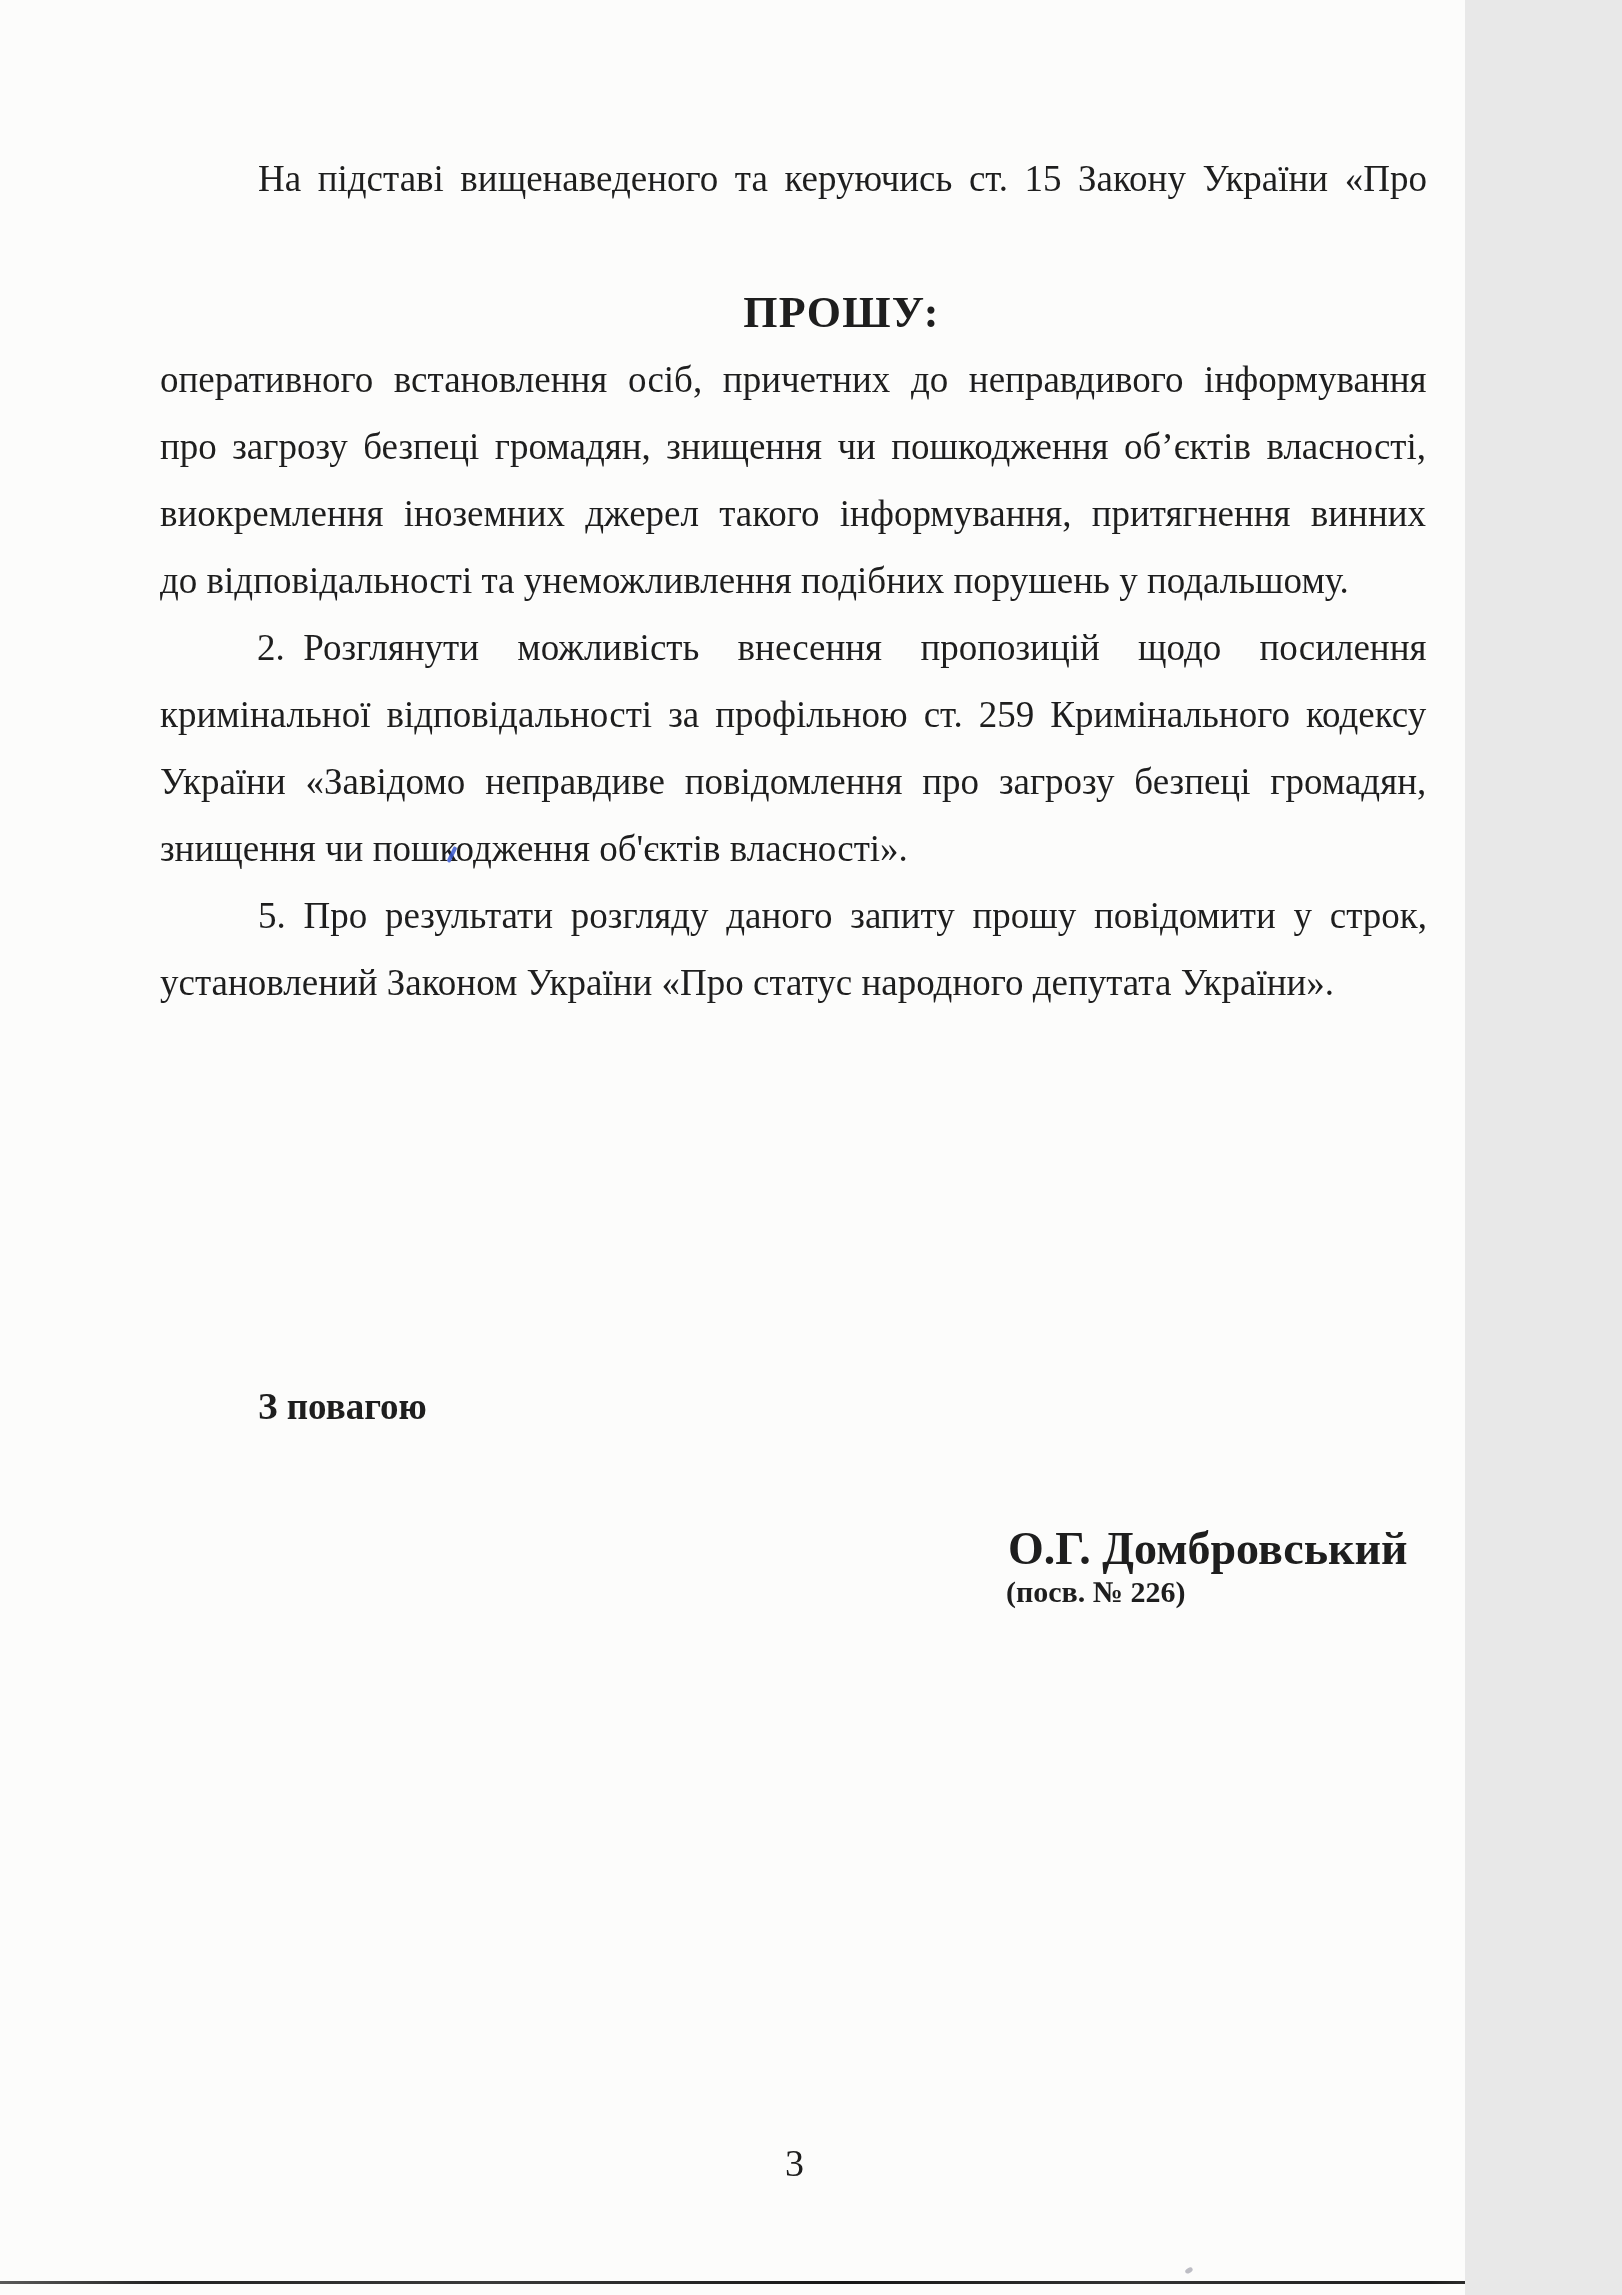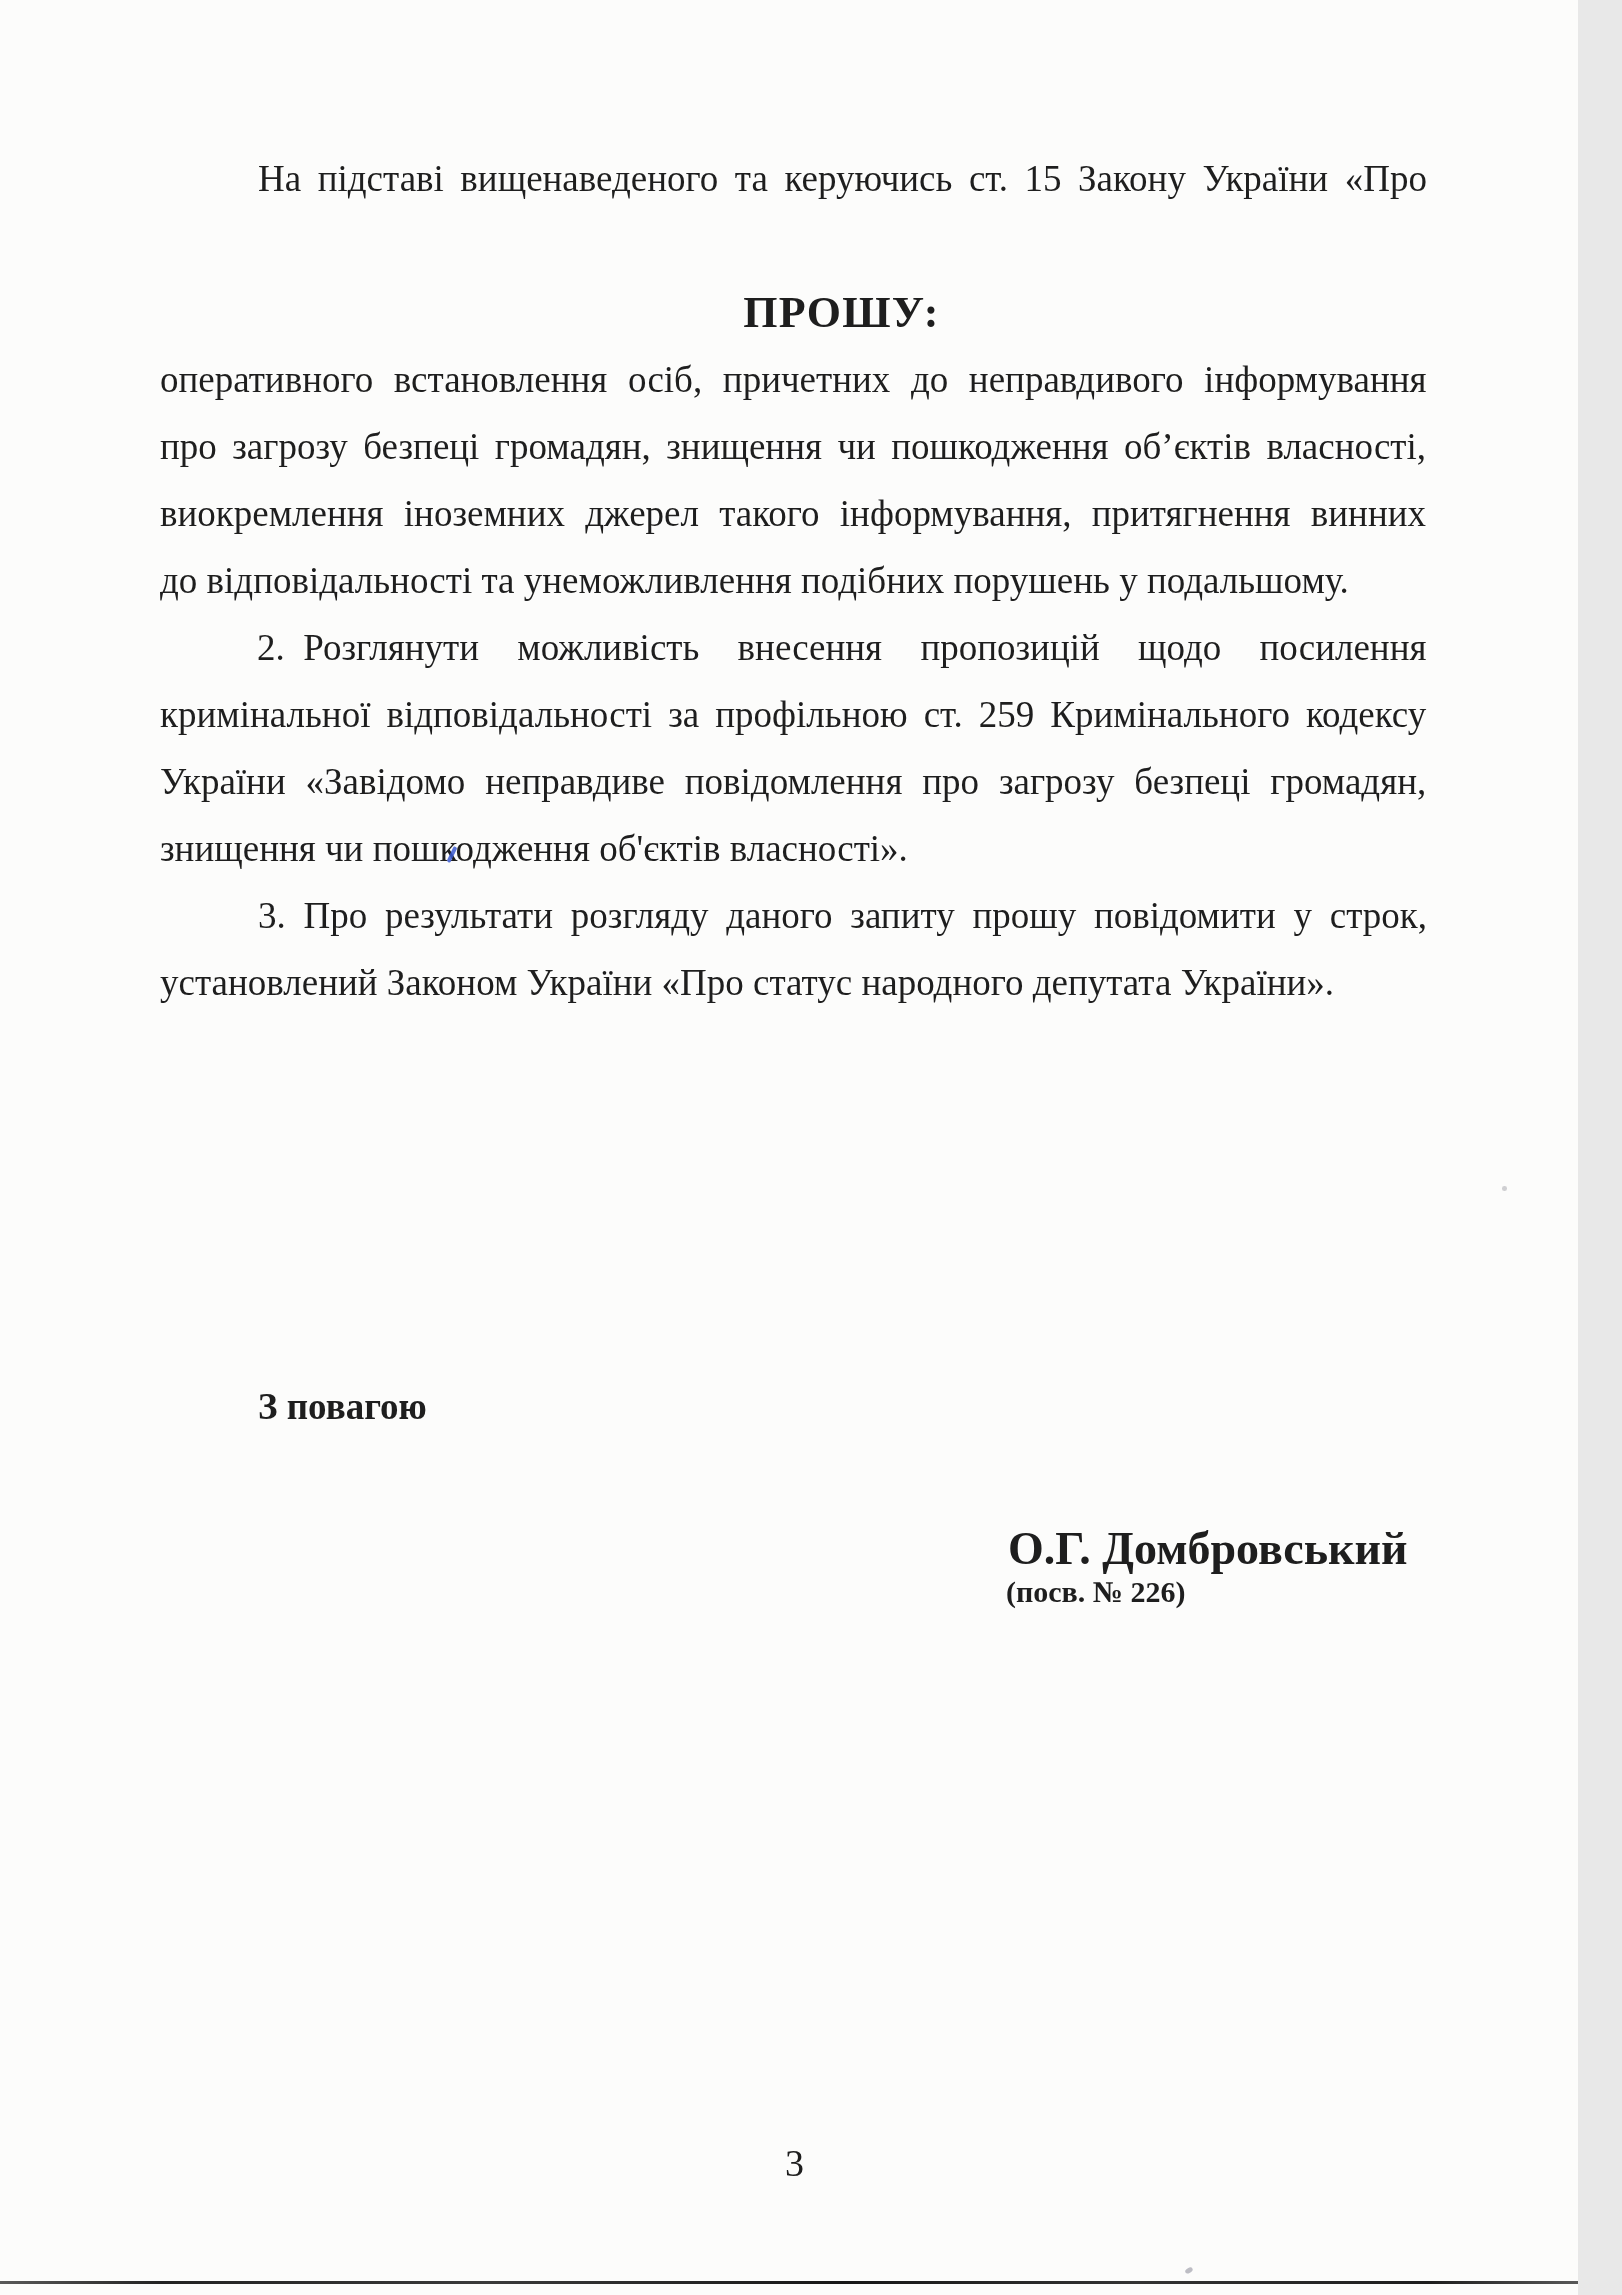--- a/index.html
+++ b/index.html
@@ -5,7 +5,7 @@
   html,body { margin:0; padding:0; background:#e8e8e8; }
   .page {
     position:relative;
-    width:1578px; height:2295px;
+    width:1465px; height:2295px;
     background:#fcfcfb;
     overflow:hidden;
     font-family:"Liberation Serif","DejaVu Serif",serif;

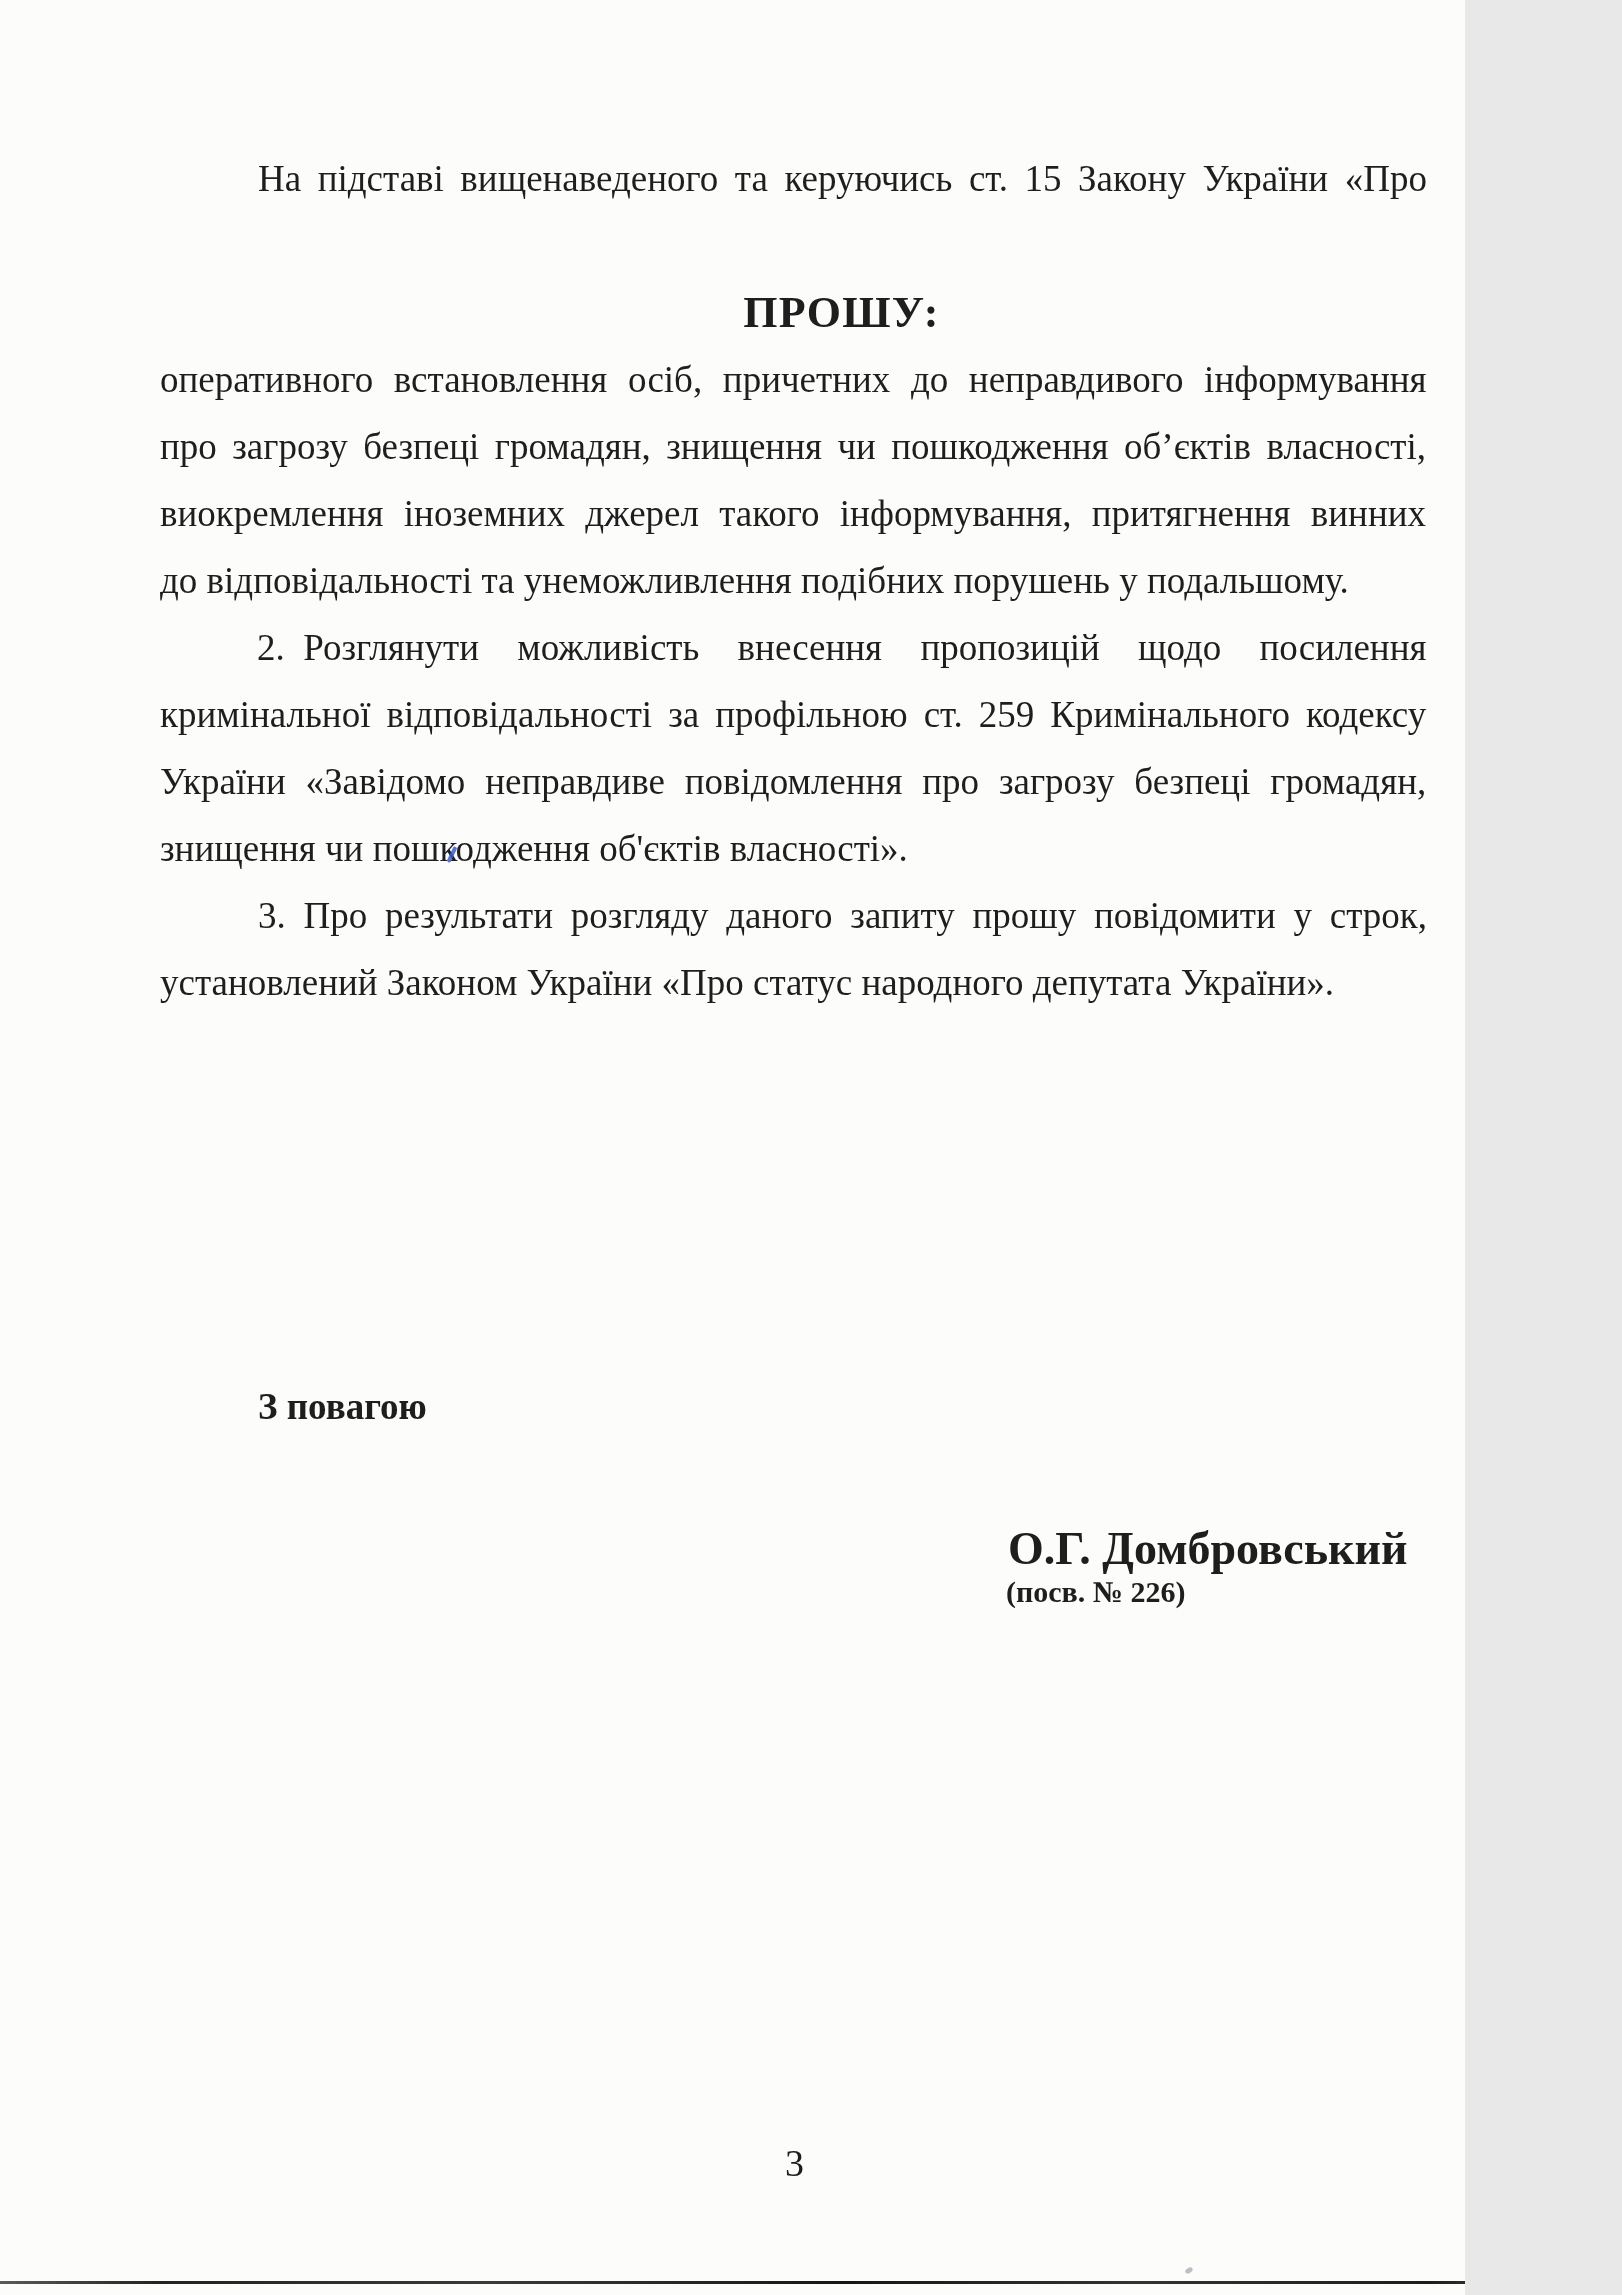--- a/index.html
+++ b/index.html
@@ -87,7 +87,7 @@
       <div class="bline" style="word-spacing: 6.8px;"><span>кримінальної відповідальності за профільною ст. 259 Кримінального кодексу</span></div>
       <div class="bline" style="word-spacing: 10.6px;"><span>України «Завідомо неправдиве повідомлення про загрозу безпеці громадян,</span></div>
       <div class="bline" style="word-spacing: 0px;"><span>знищення чи пошкодження об'єктів власності».</span></div>
-      <div class="bline" style="padding-left: 98px; word-spacing: 8.5px;"><span>3. Про результати розгляду даного запиту прошу повідомити у строк,</span></div>
+      <div class="bline" style="padding-left: 98px; word-spacing: 8.5px;"><span>5. Про результати розгляду даного запиту прошу повідомити у строк,</span></div>
       <div class="bline" style="word-spacing: 0px;"><span>установлений Законом України «Про статус народного депутата України».</span></div>
     </main>
 

